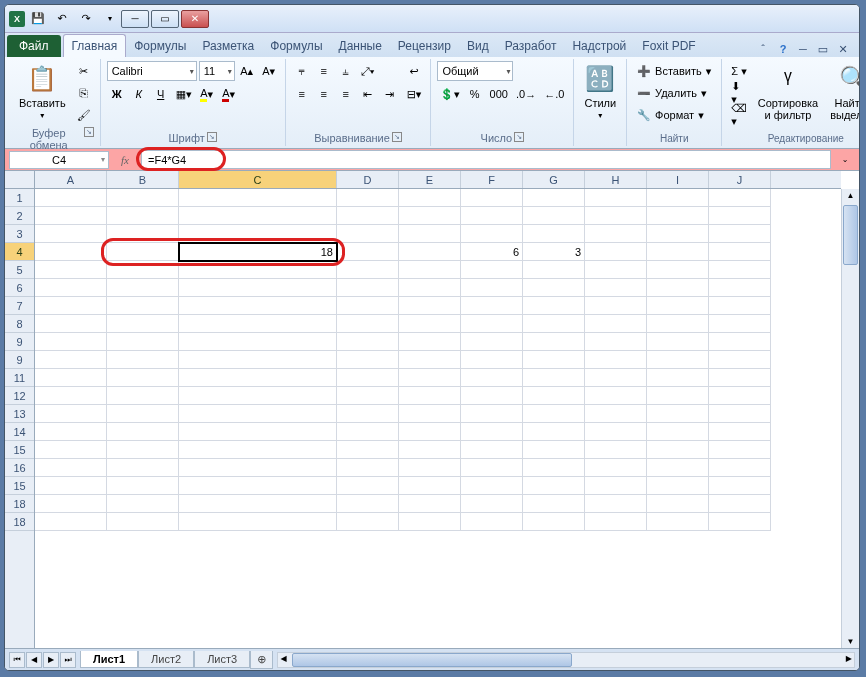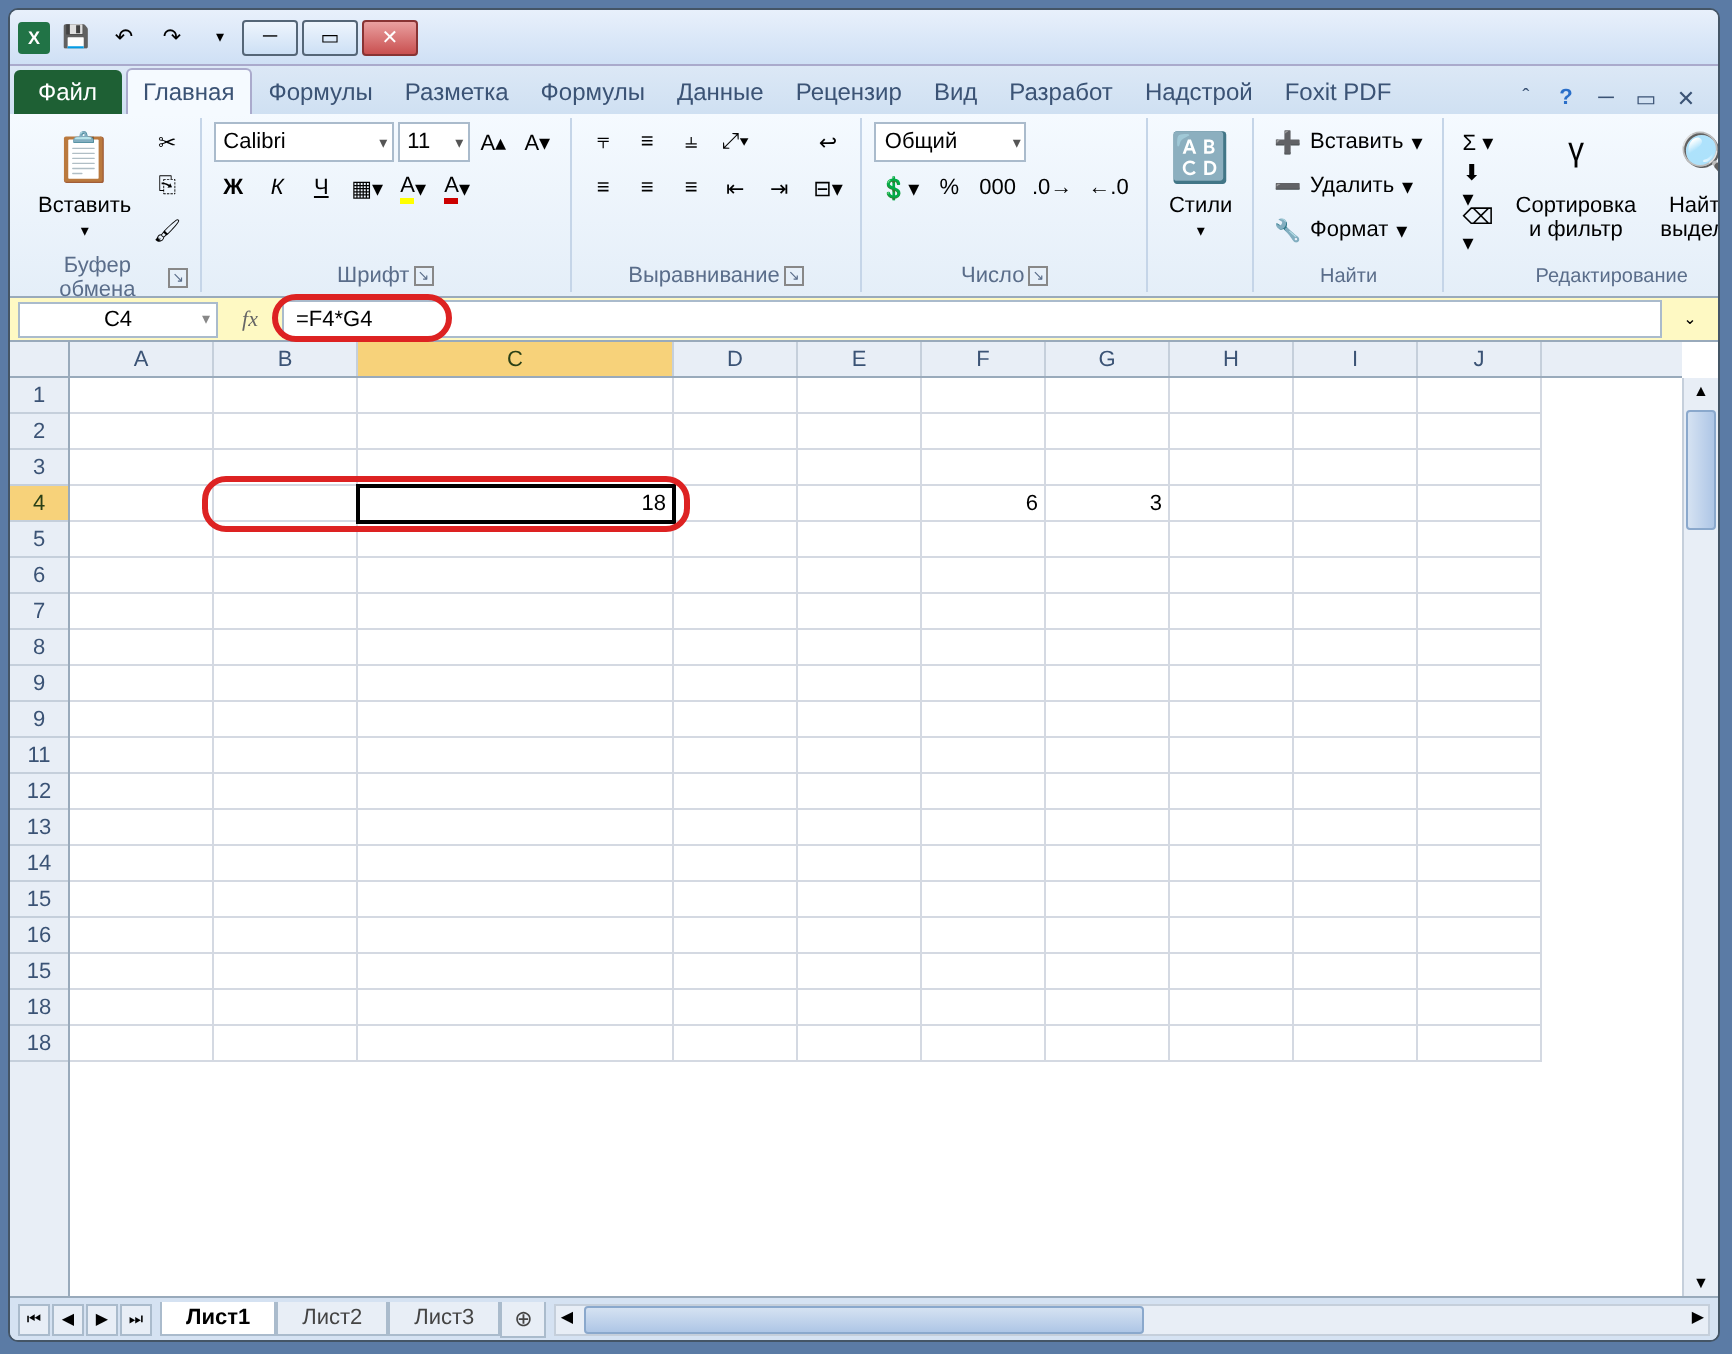--- a/index.html
+++ b/index.html
@@ -22,7 +22,7 @@
 .ribbon{height:92px;background:linear-gradient(#f5faff,#e4eef8);border-bottom:1px solid #9ab;display:flex;padding:2px 4px}
 .group{border-right:1px solid #c5d5e8;padding:2px 6px;display:flex;flex-direction:column;justify-content:space-between}
 .group-content{display:flex;gap:4px;flex:1}
-.group-label{text-align:center;color:#5a6d8a;font-size:10px;padding-top:2px;display:flex;align-items:center;justify-content:center;gap:2px}
+.group-label{text-align:center;color:#5a6d8a;font-size:10px;padding-top:2px;display:flex;align-items:flex-start;justify-content:center;gap:2px}
 .big-btn{display:flex;flex-direction:column;align-items:center;gap:2px;padding:2px 4px;cursor:pointer;border-radius:3px}
 .big-icon{width:32px;height:32px;display:flex;align-items:center;justify-content:center;font-size:24px}
 .col{display:flex;flex-direction:column;gap:2px}

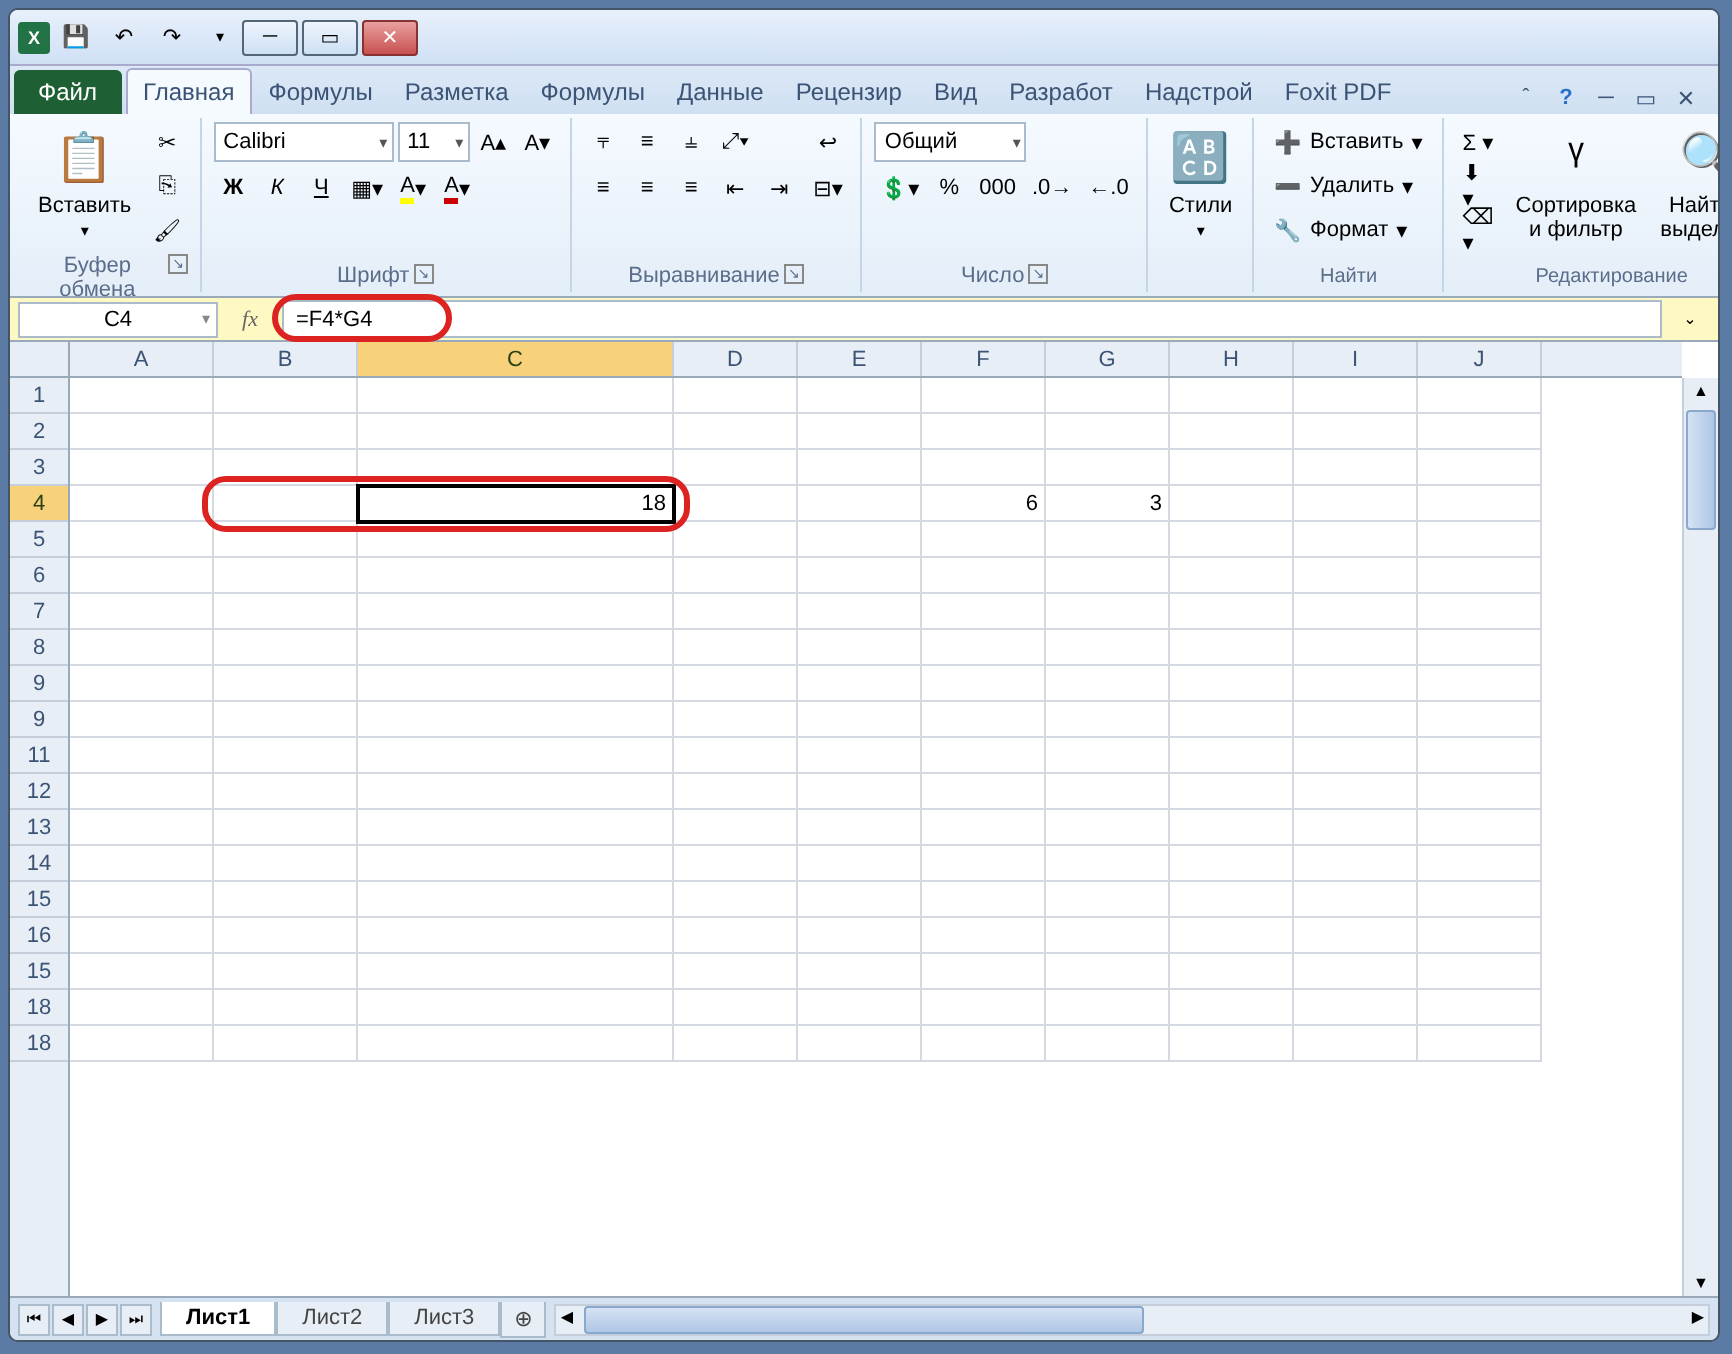--- a/index.html
+++ b/index.html
@@ -31,7 +31,7 @@
 .combo{height:20px;border:1px solid #abc;background:#fff;padding:0 14px 0 4px;display:flex;align-items:center;position:relative;font-size:11px}
 .combo::after{content:'▾';position:absolute;right:2px;font-size:8px;color:#555}
 .menu-line{display:flex;align-items:center;gap:4px;height:20px;padding:0 4px;cursor:pointer;border-radius:2px;white-space:nowrap}
-.formula-bar{height:22px;background:#fef9c3;border-bottom:1px solid #9ab;display:flex;align-items:center;padding:2px 4px;gap:4px}
+.formula-bar{height:22px;background:#fca5a5;border-bottom:1px solid #9ab;display:flex;align-items:center;padding:2px 4px;gap:4px}
 .name-box{width:100px;height:18px;border:1px solid #abc;background:#fff;display:flex;align-items:center;padding:0 4px;justify-content:center;position:relative}
 .name-box::after{content:'▾';position:absolute;right:3px;font-size:8px;color:#888}
 .fx-icons{display:flex;gap:2px;align-items:center;padding:0 4px}

